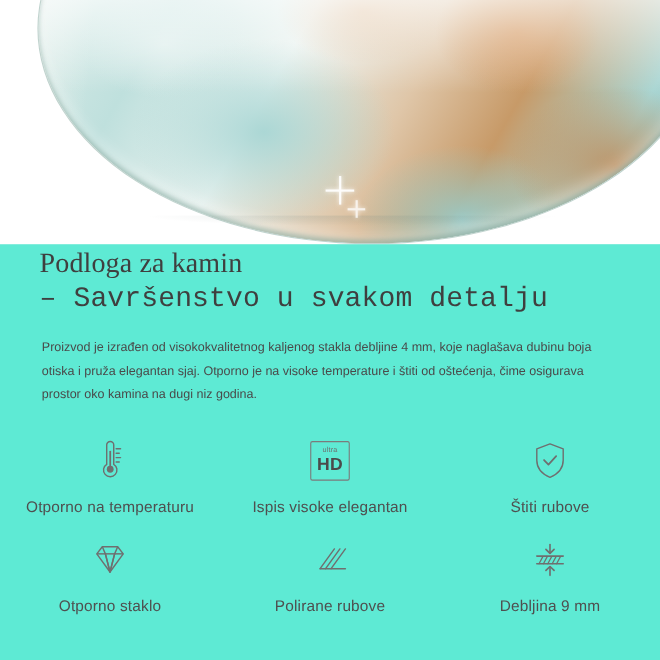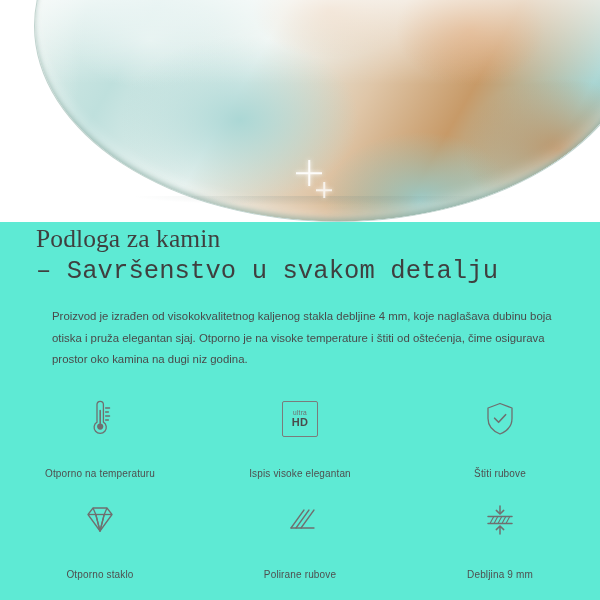--- a/index.html
+++ b/index.html
@@ -116,7 +116,7 @@
   .headline .l2 { display: block; font-family: Liberation Mono, monospace; }
   .body-copy {
     margin: 0;
-    padding: 18px 36px 0 52px;
+    padding: 18px 36px 0 38px;
     font-size: 11.4px;
     line-height: 21.5px;
     color: #4a4a4a;

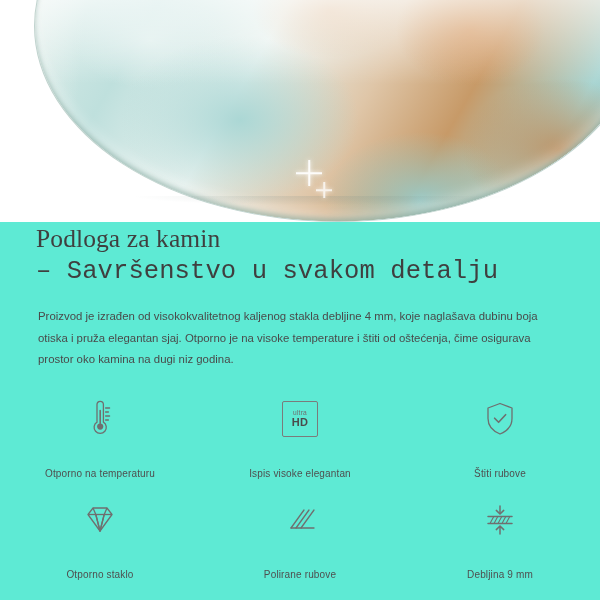--- a/index.html
+++ b/index.html
@@ -170,7 +170,7 @@
     margin-bottom: 1px;
   }
   .ultrahd .u-bot {
-    font-size: 11px;
+    font-size: 16px;
     font-weight: 700;
     color: #4b4b4b;
     letter-spacing: .2px;

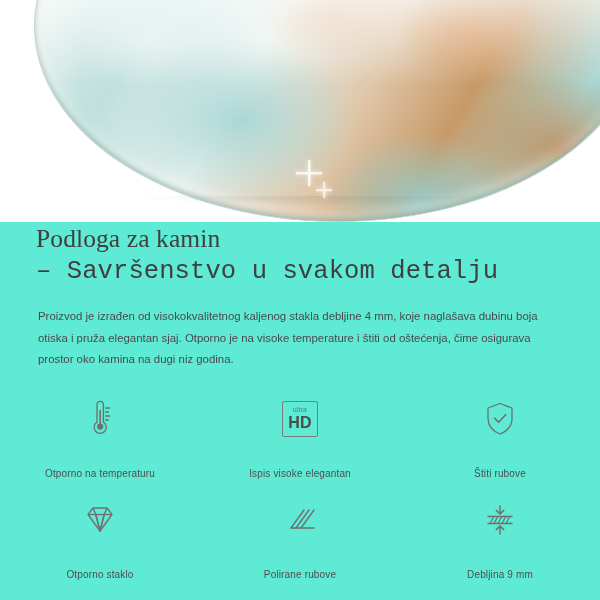--- a/index.html
+++ b/index.html
@@ -146,8 +146,8 @@
     justify-content: center;
   }
   .feature-label {
-    margin-top: 26px;
-    font-size: 10px;
+    margin-top: 10px;
+    font-size: 14px;
     color: #4f4f4f;
     letter-spacing: .15px;
     text-align: center;

